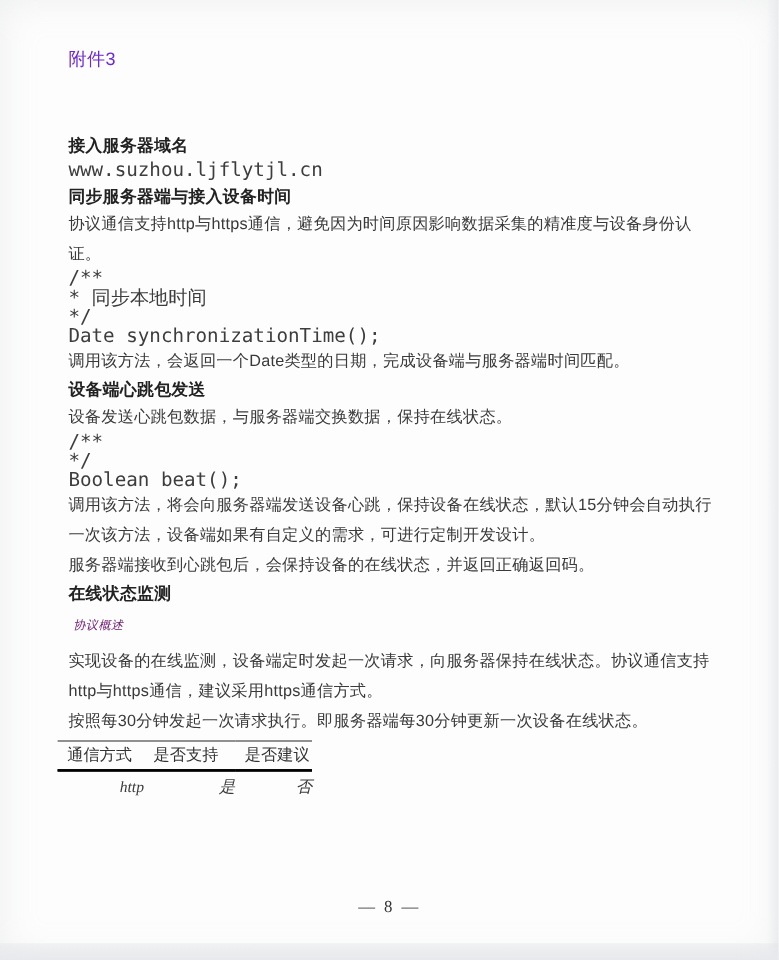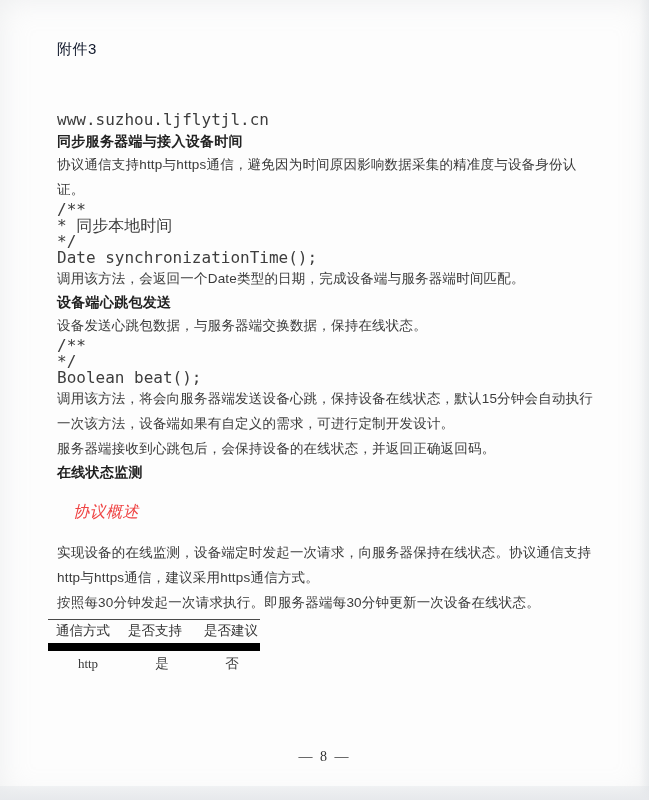--- a/index.html
+++ b/index.html
@@ -21,7 +21,7 @@
     padding-top: 40px;
     margin-left: 57px;
     font-size: 15px;
-    color: #0f172a;
+    color: #6d28d9;
     letter-spacing: 0.5px;
   }
   .doc-title {

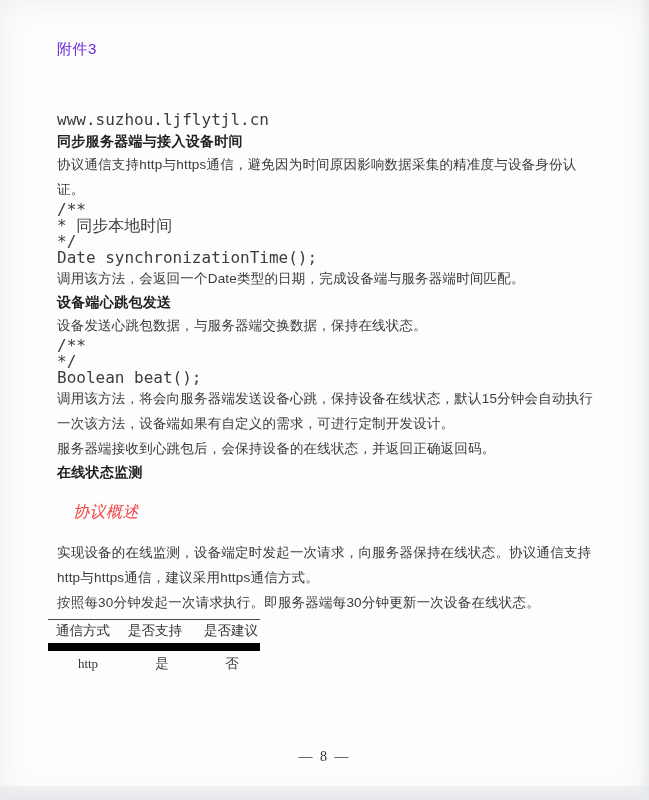--- a/index.html
+++ b/index.html
@@ -144,6 +144,7 @@
 
   <div class="content">
 
+    <h2 class="section-heading">接入服务器域名</h2>
     <div class="code-line">www.suzhou.ljflytjl.cn</div>
 
     <h2 class="section-heading">同步服务器端与接入设备时间</h2>

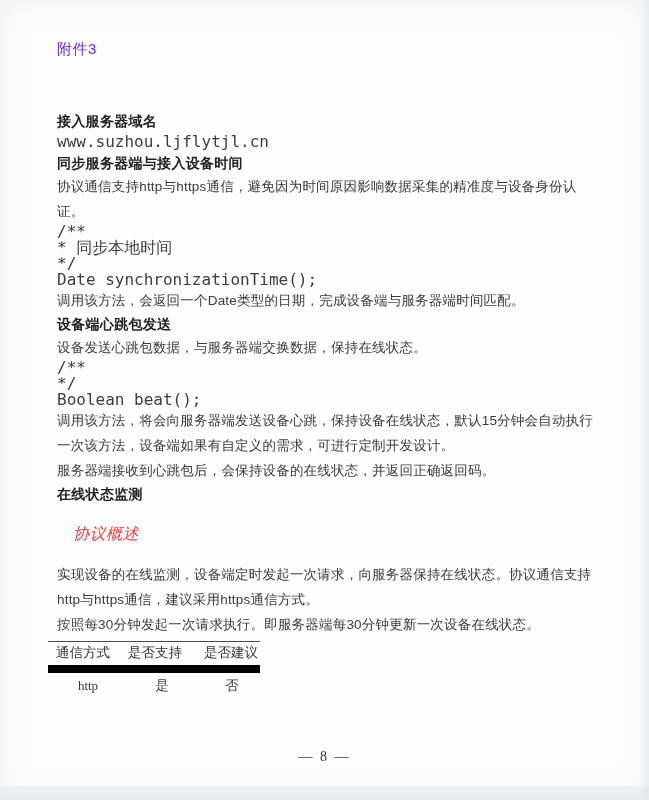--- a/index.html
+++ b/index.html
@@ -64,11 +64,11 @@
     letter-spacing: 0.2px;
   }
   .sub-heading-italic {
-    margin: 16px;
-    font-size: 16px;
+    margin: 4px;
+    font-size: 10px;
     font-style: italic;
     font-weight: 400;
-    color: #ef4444;
+    color: #701a75;
     line-height: 25px;
     letter-spacing: 0.5px;
   }

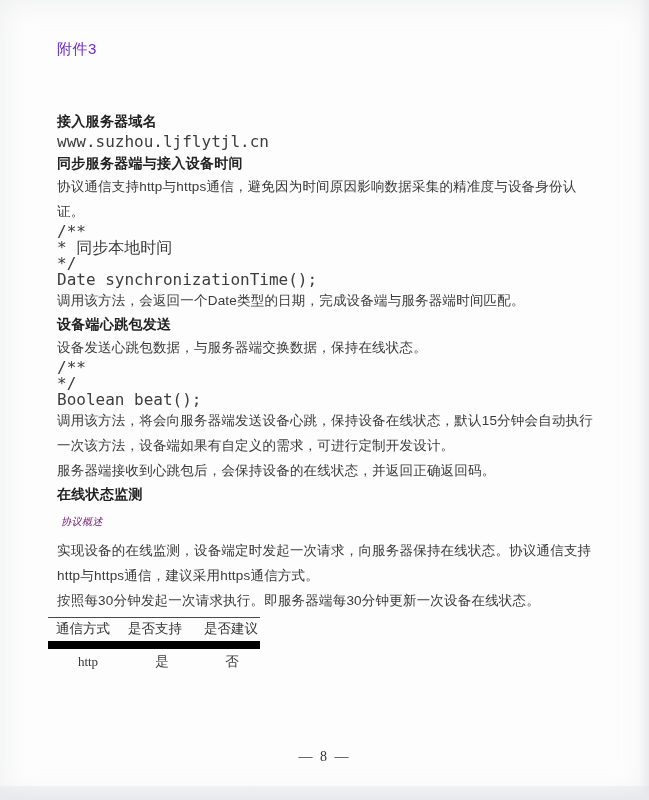--- a/index.html
+++ b/index.html
@@ -84,7 +84,7 @@
   .comm-table col.c3 { width: 64px; }
   .comm-table thead tr {
     border-top: 1px solid #4a4a4a;
-    border-bottom: 8px solid #000000;
+    border-bottom: 2px solid #000000;
   }
   .comm-table th {
     font-size: 13.5px;

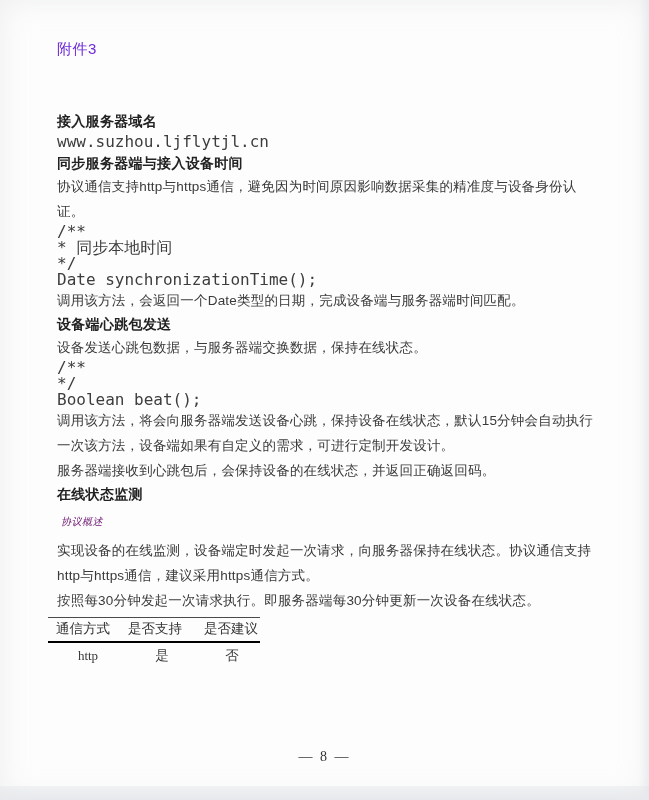--- a/index.html
+++ b/index.html
@@ -98,9 +98,10 @@
   .comm-table td {
     font-size: 13.5px;
     color: #3a3a3a;
-    text-align: center;
+    text-align: right;
     padding: 4px 0 2px 8px;
     line-height: 18px;
+    font-style: italic;
   }
   .comm-table td.latin {
     font-family: "Liberation Serif", serif;

